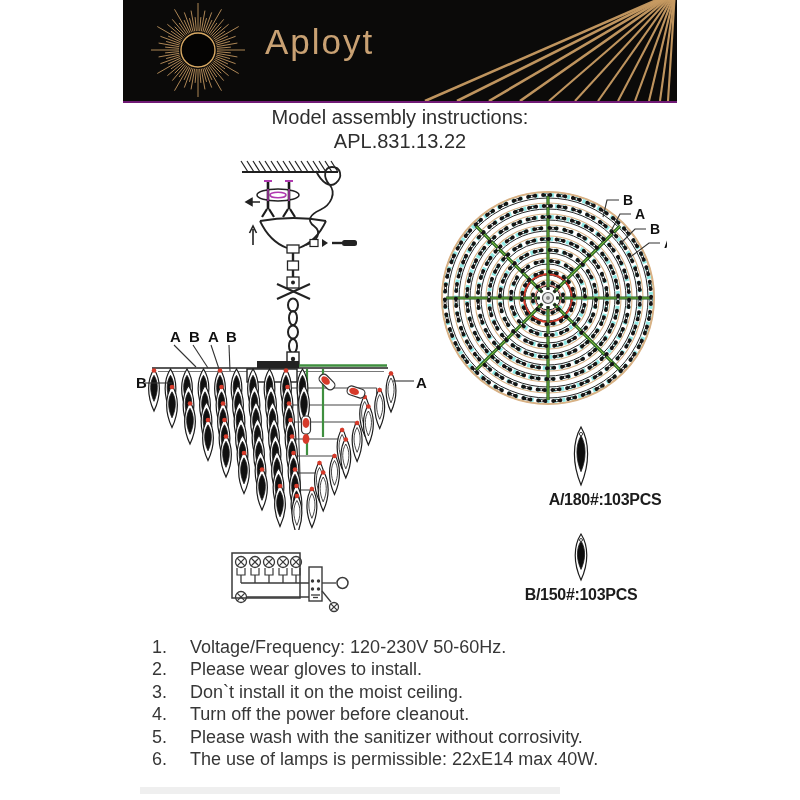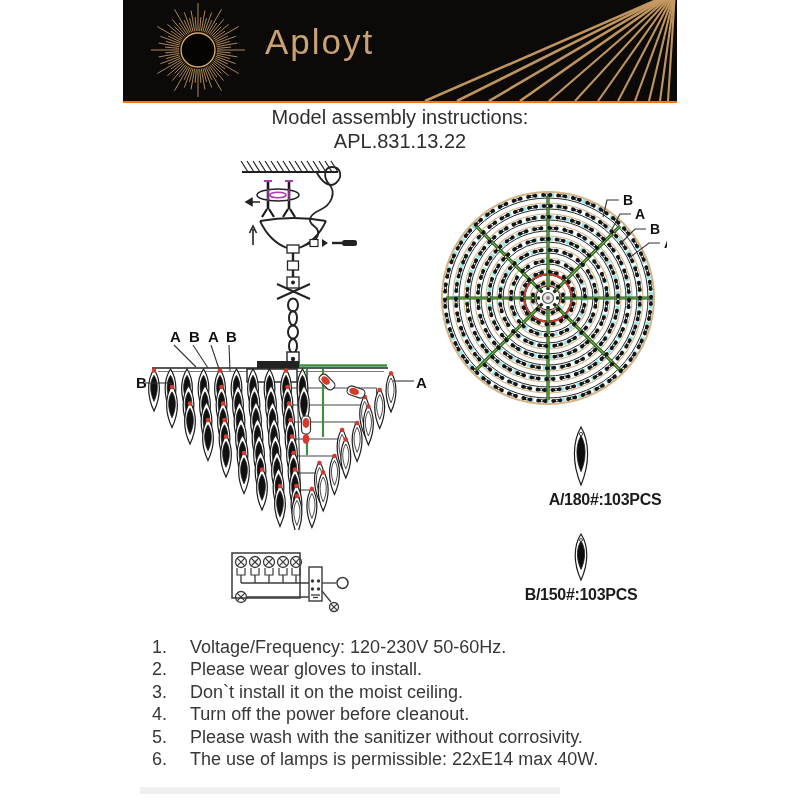--- a/index.html
+++ b/index.html
@@ -7,7 +7,7 @@
         font-family:"Liberation Sans",sans-serif;color:#2d2d2d;}
   
   .banner{position:absolute;left:123px;top:0;width:554px;height:101px;background:#0b0a09;
-          border-bottom:2px solid #f97316;}
+          border-bottom:2px solid #701a75;}
   .banner svg{position:absolute;top:0;left:0;}
   .brand-word{position:absolute;left:142px;top:22px;font-size:35px;font-weight:400;
               letter-spacing:2px;color:#c9a173;}

